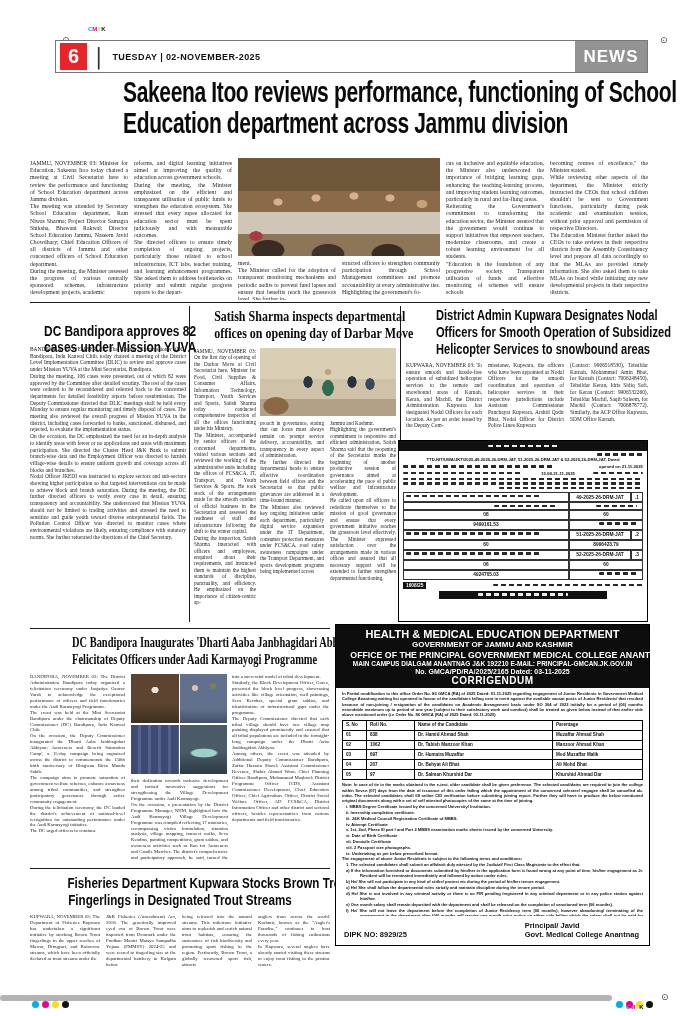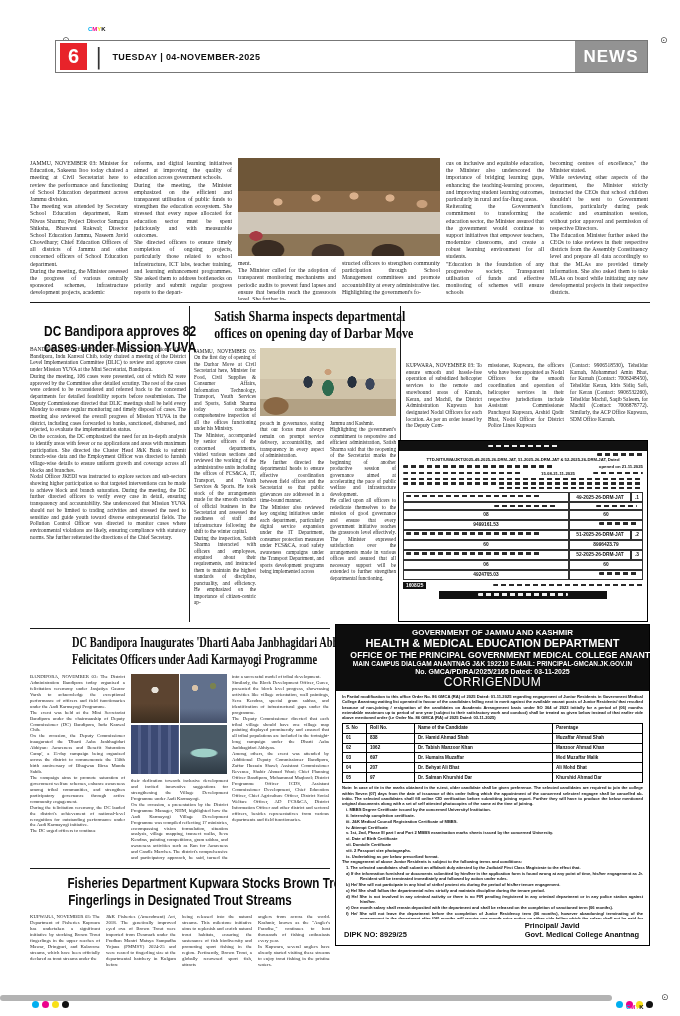--- a/index.html
+++ b/index.html
@@ -54,7 +54,7 @@
   <div class="abs mast" style="left:55px;top:40px;width:593px;height:33px;">
     <div class="pagenum">6</div>
     <div class="mast-sep">|</div>
-    <div class="mast-date">TUESDAY | 04-NOVEMBER-2025</div>
+    <div class="mast-date">TUESDAY | 02-NOVEMBER-2025</div>
     <div class="newsbox">NEWS</div>
   </div>
 

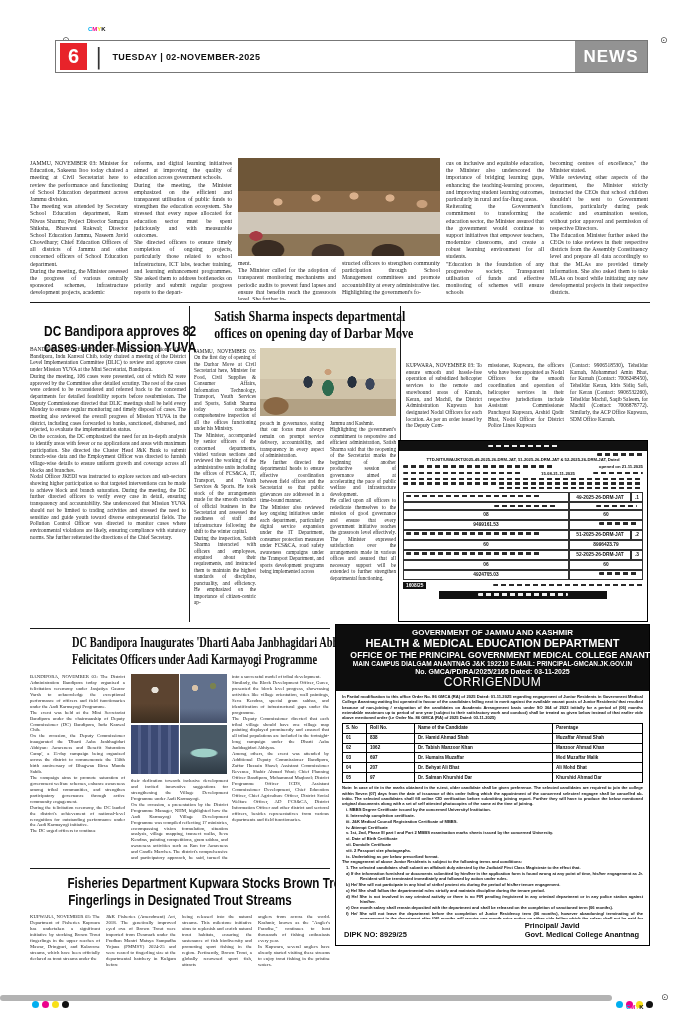--- a/index.html
+++ b/index.html
@@ -58,6 +58,10 @@
     <div class="newsbox">NEWS</div>
   </div>
 
+  <div class="abs hl" style="left:30px;top:76px;width:620px;font-size:30px;line-height:1.04;letter-spacing:-0.5px;">
+    <span class="fitline" style="--sx:0.70;">Sakeena Itoo reviews performance, functioning of School</span>
+    <span class="fitline" style="--sx:0.70;">Education department across Jammu division</span>
+  </div>
 
   <div class="abs col" style="left:30px;top:160px;width:98px;height:138px;">JAMMU, NOVEMBER 03: Minister for Education, Sakeena Itoo today chaired a meeting at Civil Secretariat here to review the performance and functioning of School Education department across Jammu division.
 The meeting was attended by Secretary School Education department, Ram Niwas Sharma; Project Director Samagra Shiksha, Bhawani Rakwal; Director School Education Jammu, Naseem Javid Chowdhary; Chief Education Officers of all districts of Jammu and other concerned officers of School Education department.

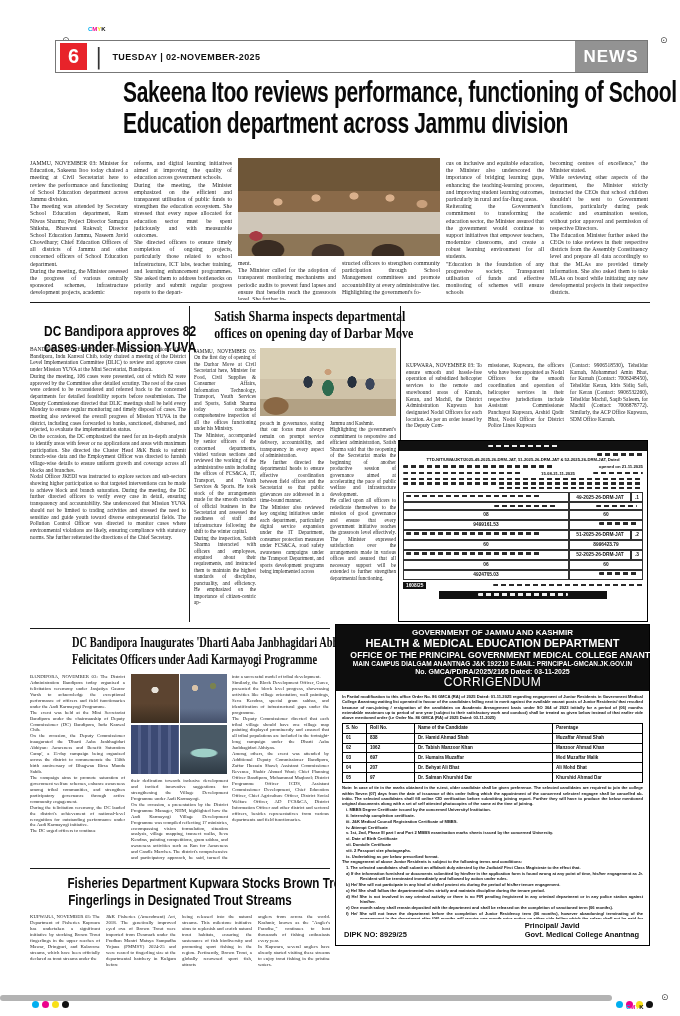--- a/index.html
+++ b/index.html
@@ -128,6 +128,11 @@
 Highlighting the government's commitment to responsive and efficient administration, Satish Sharma said that the reopening of the Secretariat marks the beginning of another productive session of governance aimed at accelerating the pace of public welfare and infrastructure development.
 He called upon all officers to rededicate themselves to the mission of good governance and ensure that every government initiative reaches the grassroots level effectively. The Minister expressed satisfaction over the arrangements made in various offices and assured that all necessary support will be extended to further strengthen departmental functioning.</div>
 
+  <div class="abs hl" style="left:404px;top:306px;width:246px;font-size:15px;line-height:1.14;">
+    <span class="fitline" style="--sx:0.74;">District Admin Kupwara Designates Nodal</span>
+    <span class="fitline" style="--sx:0.74;">Officers for Smooth Operation of Subsidized</span>
+    <span class="fitline" style="--sx:0.74;">Helicopter Services to snowbound areas</span>
+  </div>
   <div class="abs col" style="left:406px;top:362px;width:76px;height:74px;font-size:5.4px;">KUPWARA, NOVEMBER 03: To ensure smooth and hassle-free operation of subsidized helicopter services to the remote and snowbound areas of Karnah, Keran, and Machil, the District Administration Kupwara has designated Nodal Officers for each location. As per an order issued by the Deputy Com-</div>
   <div class="abs col" style="left:488px;top:362px;width:76px;height:74px;font-size:5.4px;">missioner, Kupwara, the officers who have been appointed as Nodal Officers for the smooth coordination and operation of helicopter services in their respective jurisdictions include Assistant Commissioner Panchayat Kupwara, Arshid Qadir Bhat, Nodal Officer for District Police Lines Kupwara</div>
   <div class="abs col" style="left:570px;top:362px;width:78px;height:74px;font-size:5.4px;">(Contact: 9906518530), Tehsildar Karnah, Mohammad Amin Bhat, for Karnah (Contact: 7006248450), Tehsildar Keran, Idris Sidiq Sofi, for Keran (Contact: 9906532260), Tehsildar Machil, Saqib Saleem, for Machil (Contact: 7006878772). Similarly, the ACP Office Kupwara, SDM Office Karnah.</div>

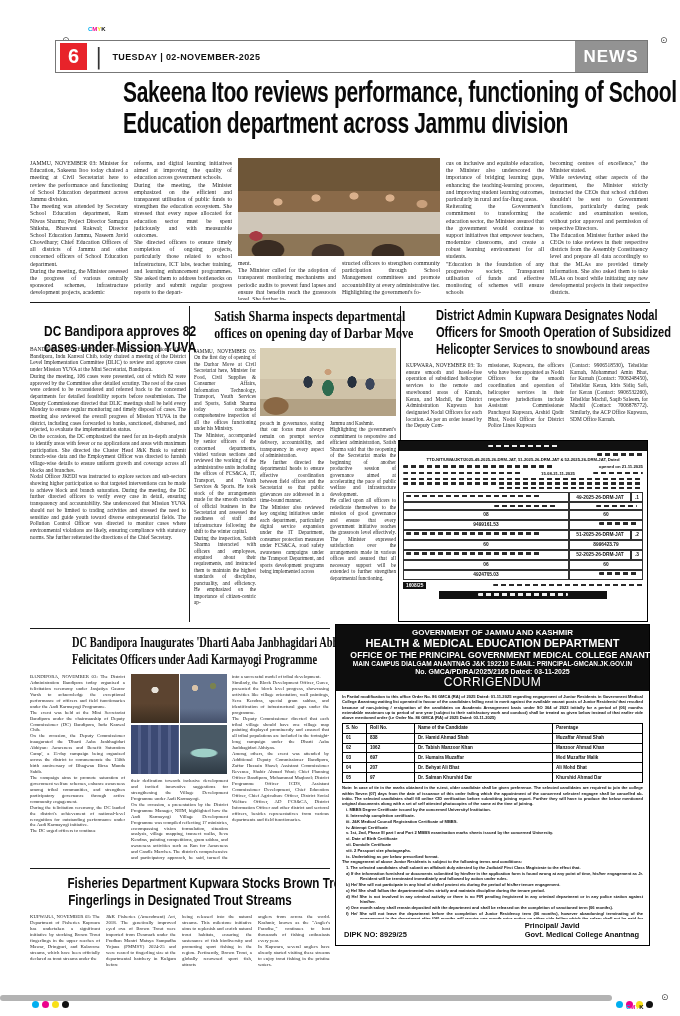--- a/index.html
+++ b/index.html
@@ -265,8 +265,8 @@
 
   <div class="abs cbox" style="left:335px;top:624px;width:315px;height:322px;">
     <div class="chead">
+      <div style="font-size:11px;font-weight:bold;">HEALTH &amp; MEDICAL EDUCATION DEPARTMENT</div>
       <div style="font-size:8px;font-weight:bold;">GOVERNMENT OF JAMMU AND KASHMIR</div>
-      <div style="font-size:11px;font-weight:bold;">HEALTH &amp; MEDICAL EDUCATION DEPARTMENT</div>
       <div style="font-size:9.5px;font-weight:bold;">
           <span class="fitline" style="--sx:0.92;">OFFICE OF THE PRINCIPAL GOVERNMENT MEDICAL COLLEGE ANANTNAG</span>
         </div>

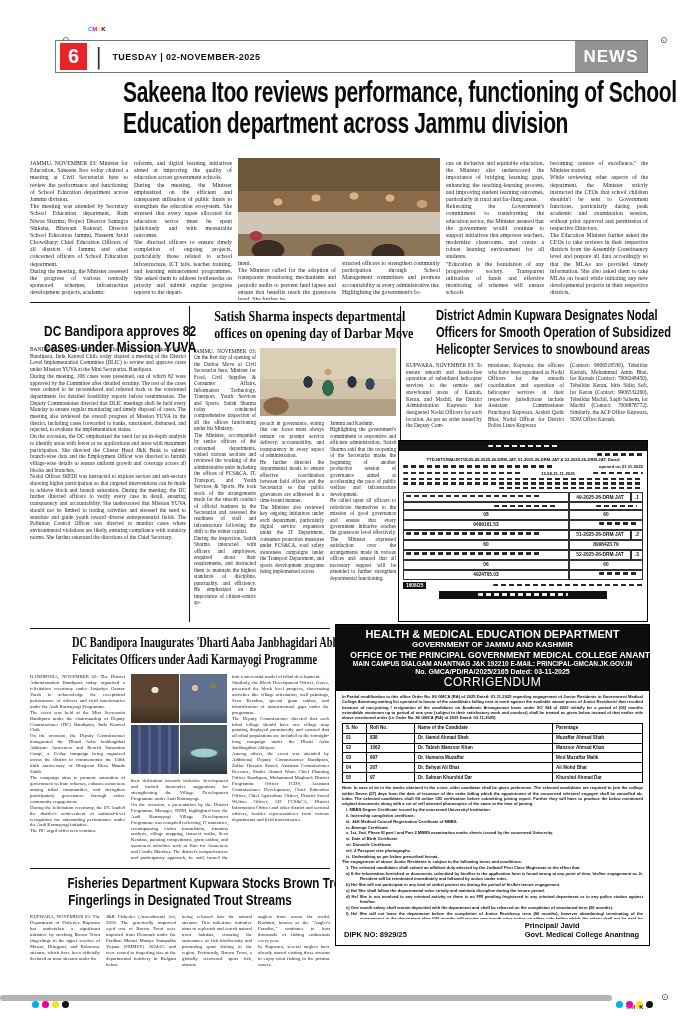--- a/index.html
+++ b/index.html
@@ -272,7 +272,7 @@
         </div>
       <div style="font-size:6.5px;font-weight:bold;">MAIN CAMPUS DIALGAM ANANTNAG J&amp;K 192210 E-MAIL: PRINCIPAL-GMCAN.JK.GOV.IN</div>
       <div style="font-size:7px;font-weight:bold;margin-top:1px;">No. GMCA/PD/RA/2025/2165 Dated: 03-11-2025</div>
-      <div style="font-size:12px;font-weight:normal;letter-spacing:.5px;">CORRIGENDUM</div>
+      <div style="font-size:10px;font-weight:bold;letter-spacing:.5px;">CORRIGENDUM</div>
     </div>
     <div class="cbody" style="height:222px;">
       <div style="font-weight:bold;">In Partial modification to this office Order No. 86 GMCA (RA) of 2025 Dated: 01-11-2025 regarding engagement of Junior Residents in Government Medical College Anantnag waiting list operated in favour of the candidates falling next in merit against the available vacant posts of Junior Residents/ that resulted because of non-joining / resignation of the candidates on Academic Arrangement basis under SO 364 of 2023 initially for a period of (06) months extendable maximum up to period of one year (subject to their satisfactory work and conduct) shall be treated as given below instead of that earlier vide above mentioned order (i.e Order No. 86 GMCA (RA) of 2025 Dated: 03-11-2025)</div>

